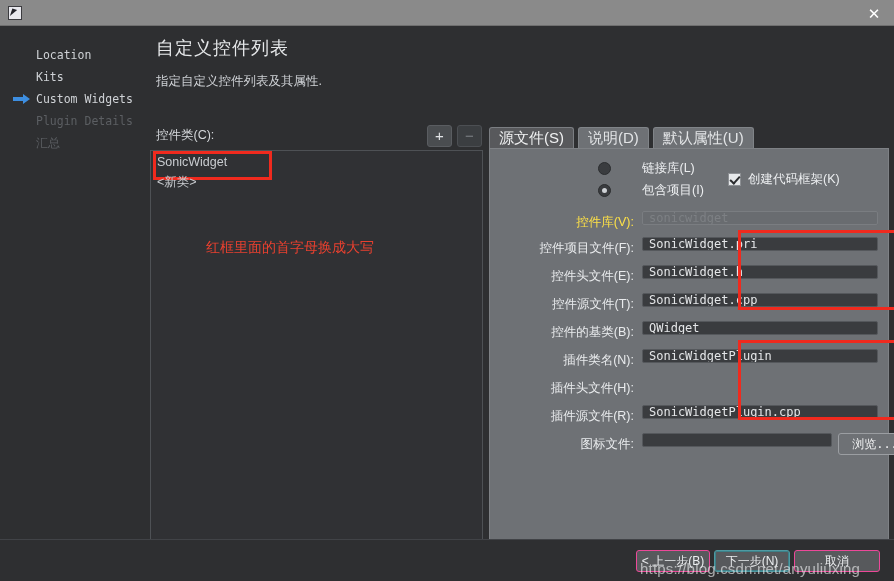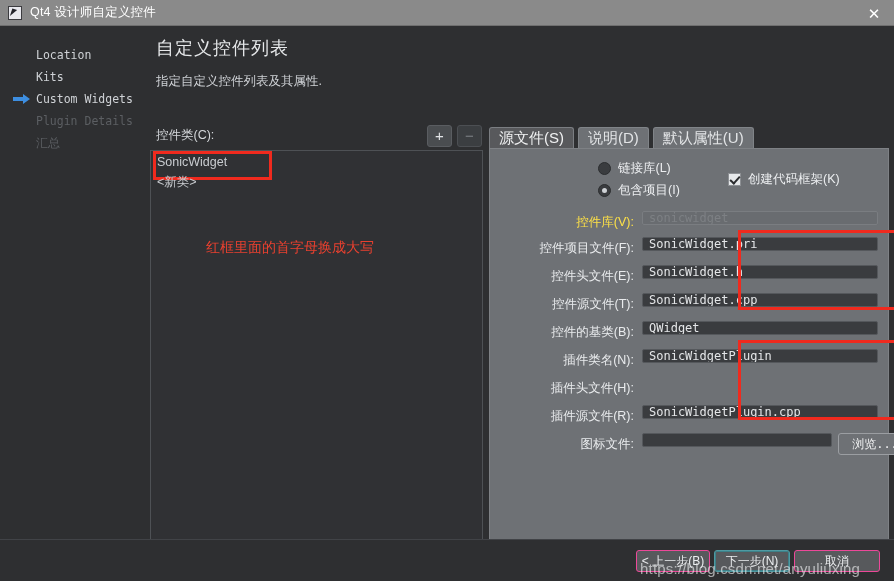--- a/index.html
+++ b/index.html
@@ -281,7 +281,6 @@
 
   <div class="titlebar">
     <div class="titlebar-icon"></div>
-    <div class="titlebar-title">Qt4 设计师自定义控件</div>
     <div class="titlebar-close">✕</div>
   </div>
 

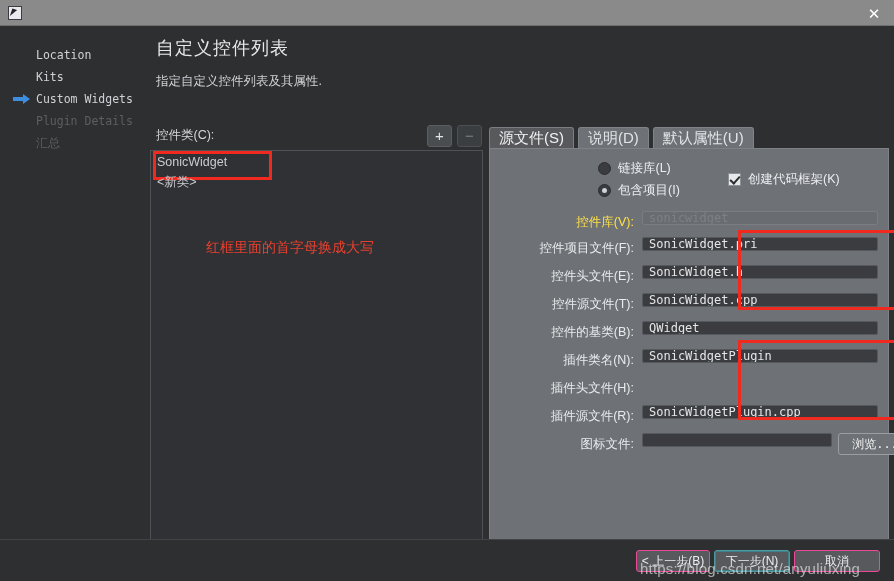--- a/index.html
+++ b/index.html
@@ -162,7 +162,7 @@
     border: 1px solid #7e8185;
   }
 
-  .radio-row { position: absolute; display: flex; align-items: center; }
+  .radio-row { position: absolute; display: flex; align-items: center; gap: 24px; }
   .radio-row.r1 { left: 108px; top: 11px; }
   .radio-row.r2 { left: 108px; top: 33px; }
   .radio {

